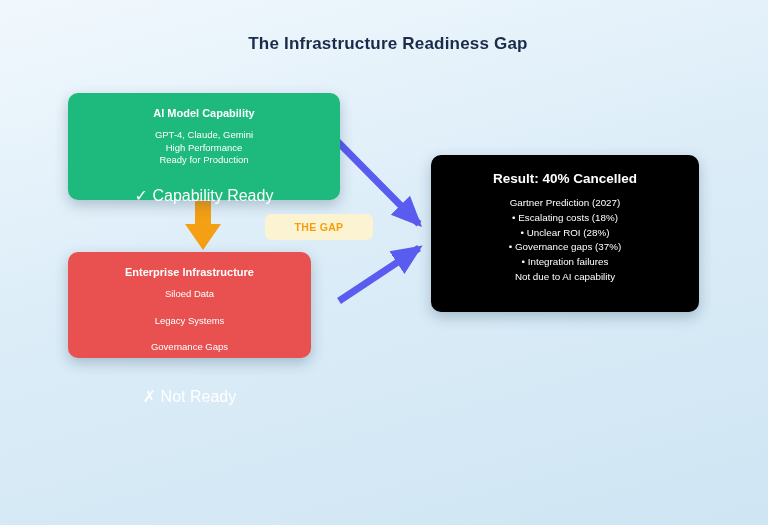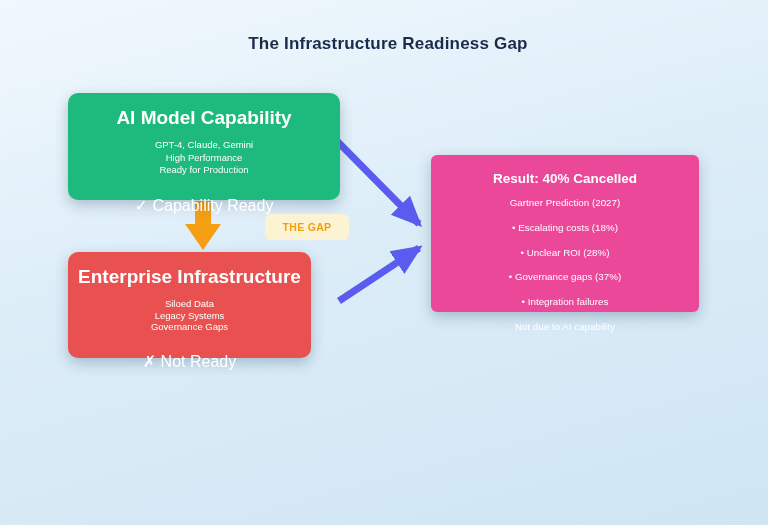--- a/index.html
+++ b/index.html
@@ -24,7 +24,7 @@
     box-shadow: 0 5px 14px rgba(30, 60, 90, 0.28);
     display: flex; flex-direction: column; align-items: center;
   }
-  .node-title { font-weight: bold; font-size: 19px; }
+  .node-title { font-weight: bold; font-size: 11px; }
   .node-line { font-size: 9.5px; line-height: 1; }
   .node-status { font-size: 16px; line-height: 1; margin-top: 20px; }
 

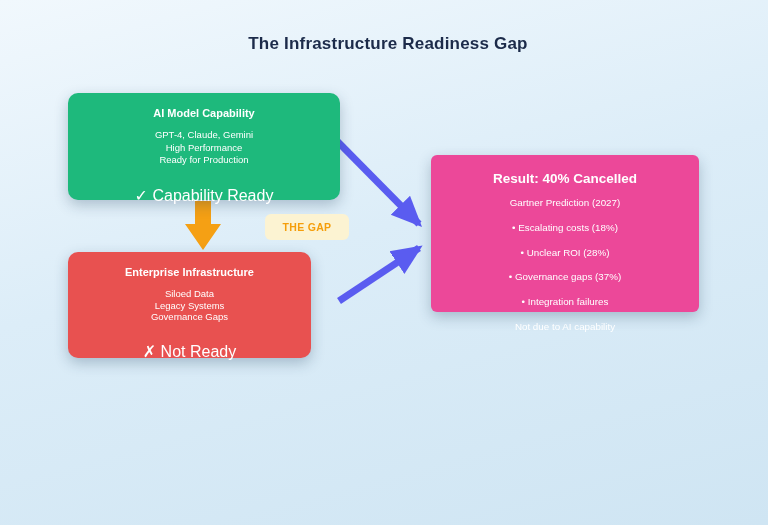--- a/index.html
+++ b/index.html
@@ -89,7 +89,7 @@
     </div>
   </div>
 
-  <div class="node node-result" style="background: #ec4899; border-radius: 6px;">
+  <div class="node node-result" style="background: #000000;">
     <div class="node-title">Result: 40% Cancelled</div>
     <div class="lines">
       <div class="node-line">Gartner Prediction (2027)</div>

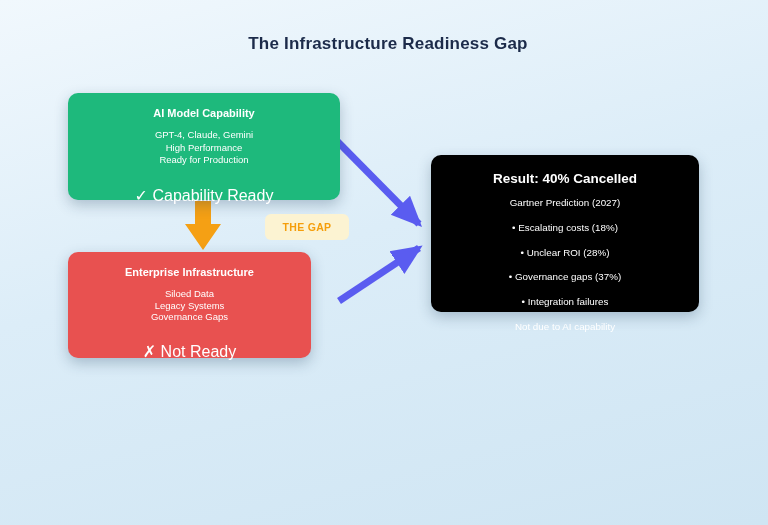--- a/index.html
+++ b/index.html
@@ -38,7 +38,7 @@
 
   .node-result { left: 431px; top: 155px; width: 268px; height: 157px; padding-top: 16px; }
   .node-result .node-title { font-size: 13.5px; margin-bottom: 12px; }
-  .node-result .lines { display: flex; flex-direction: column; gap: 15px; }
+  .node-result .lines { display: flex; flex-direction: column; gap: 5px; }
   .node-result .node-line { font-size: 9.8px; }
 
   .gap-chip {

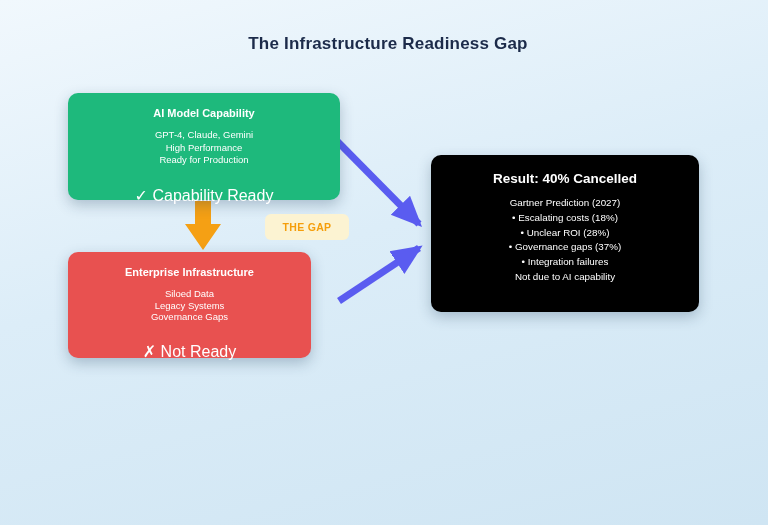--- a/index.html
+++ b/index.html
@@ -42,7 +42,7 @@
   .node-result .node-line { font-size: 9.8px; }
 
   .gap-chip {
-    position: absolute; left: 265px; top: 214px; width: 84px; height: 26px;
+    position: absolute; left: 265px; top: 214px; width: 108px; height: 26px;
     border-radius: 6px; display: flex; align-items: center; justify-content: center;
     font-size: 10.5px; font-weight: bold; letter-spacing: 0.3px;
   }

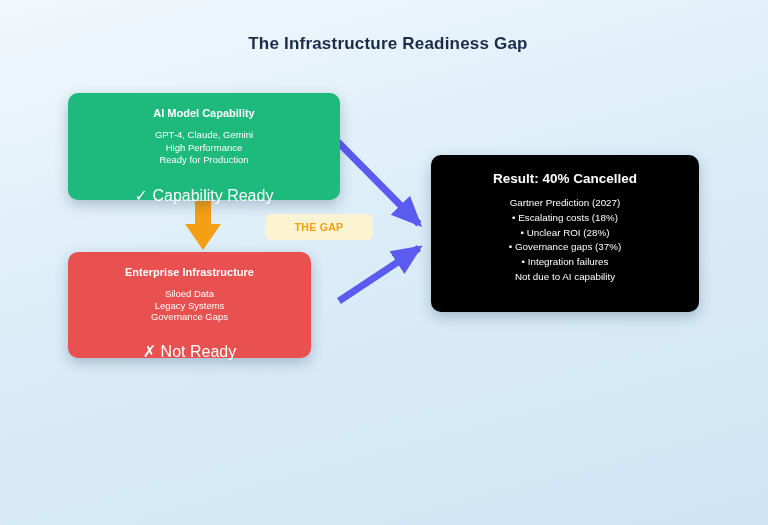--- a/index.html
+++ b/index.html
@@ -34,7 +34,7 @@
 
   .node-infrastructure { left: 68px; top: 252px; width: 243px; height: 106px; padding-top: 14px; }
   .node-infrastructure .node-title { margin-bottom: 11px; }
-  .node-infrastructure .lines { display: flex; flex-direction: column; gap: 2px; }
+  .node-infrastructure .lines { display: flex; flex-direction: column; gap: 17px; }
 
   .node-result { left: 431px; top: 155px; width: 268px; height: 157px; padding-top: 16px; }
   .node-result .node-title { font-size: 13.5px; margin-bottom: 12px; }

